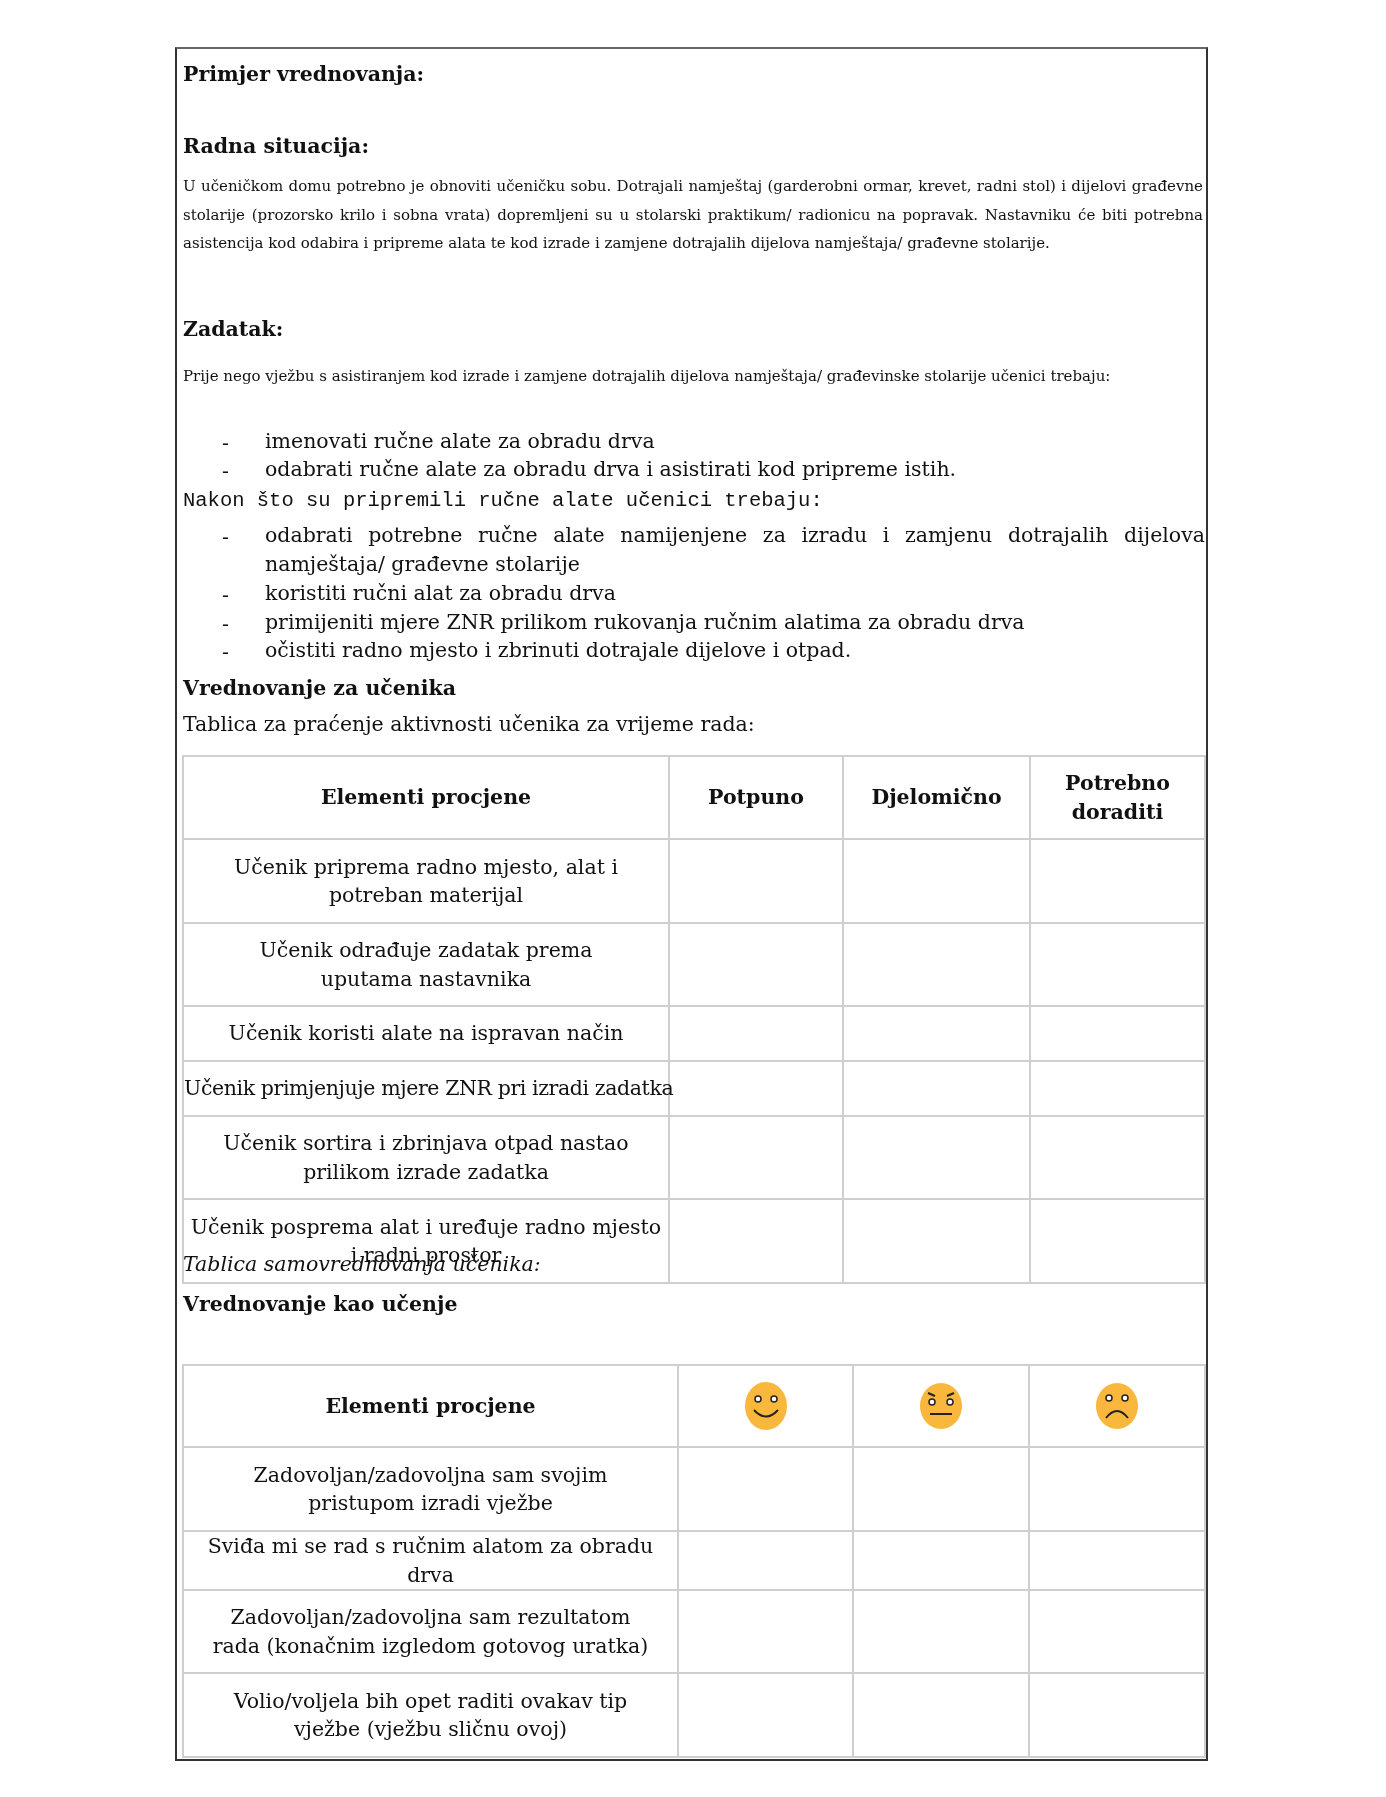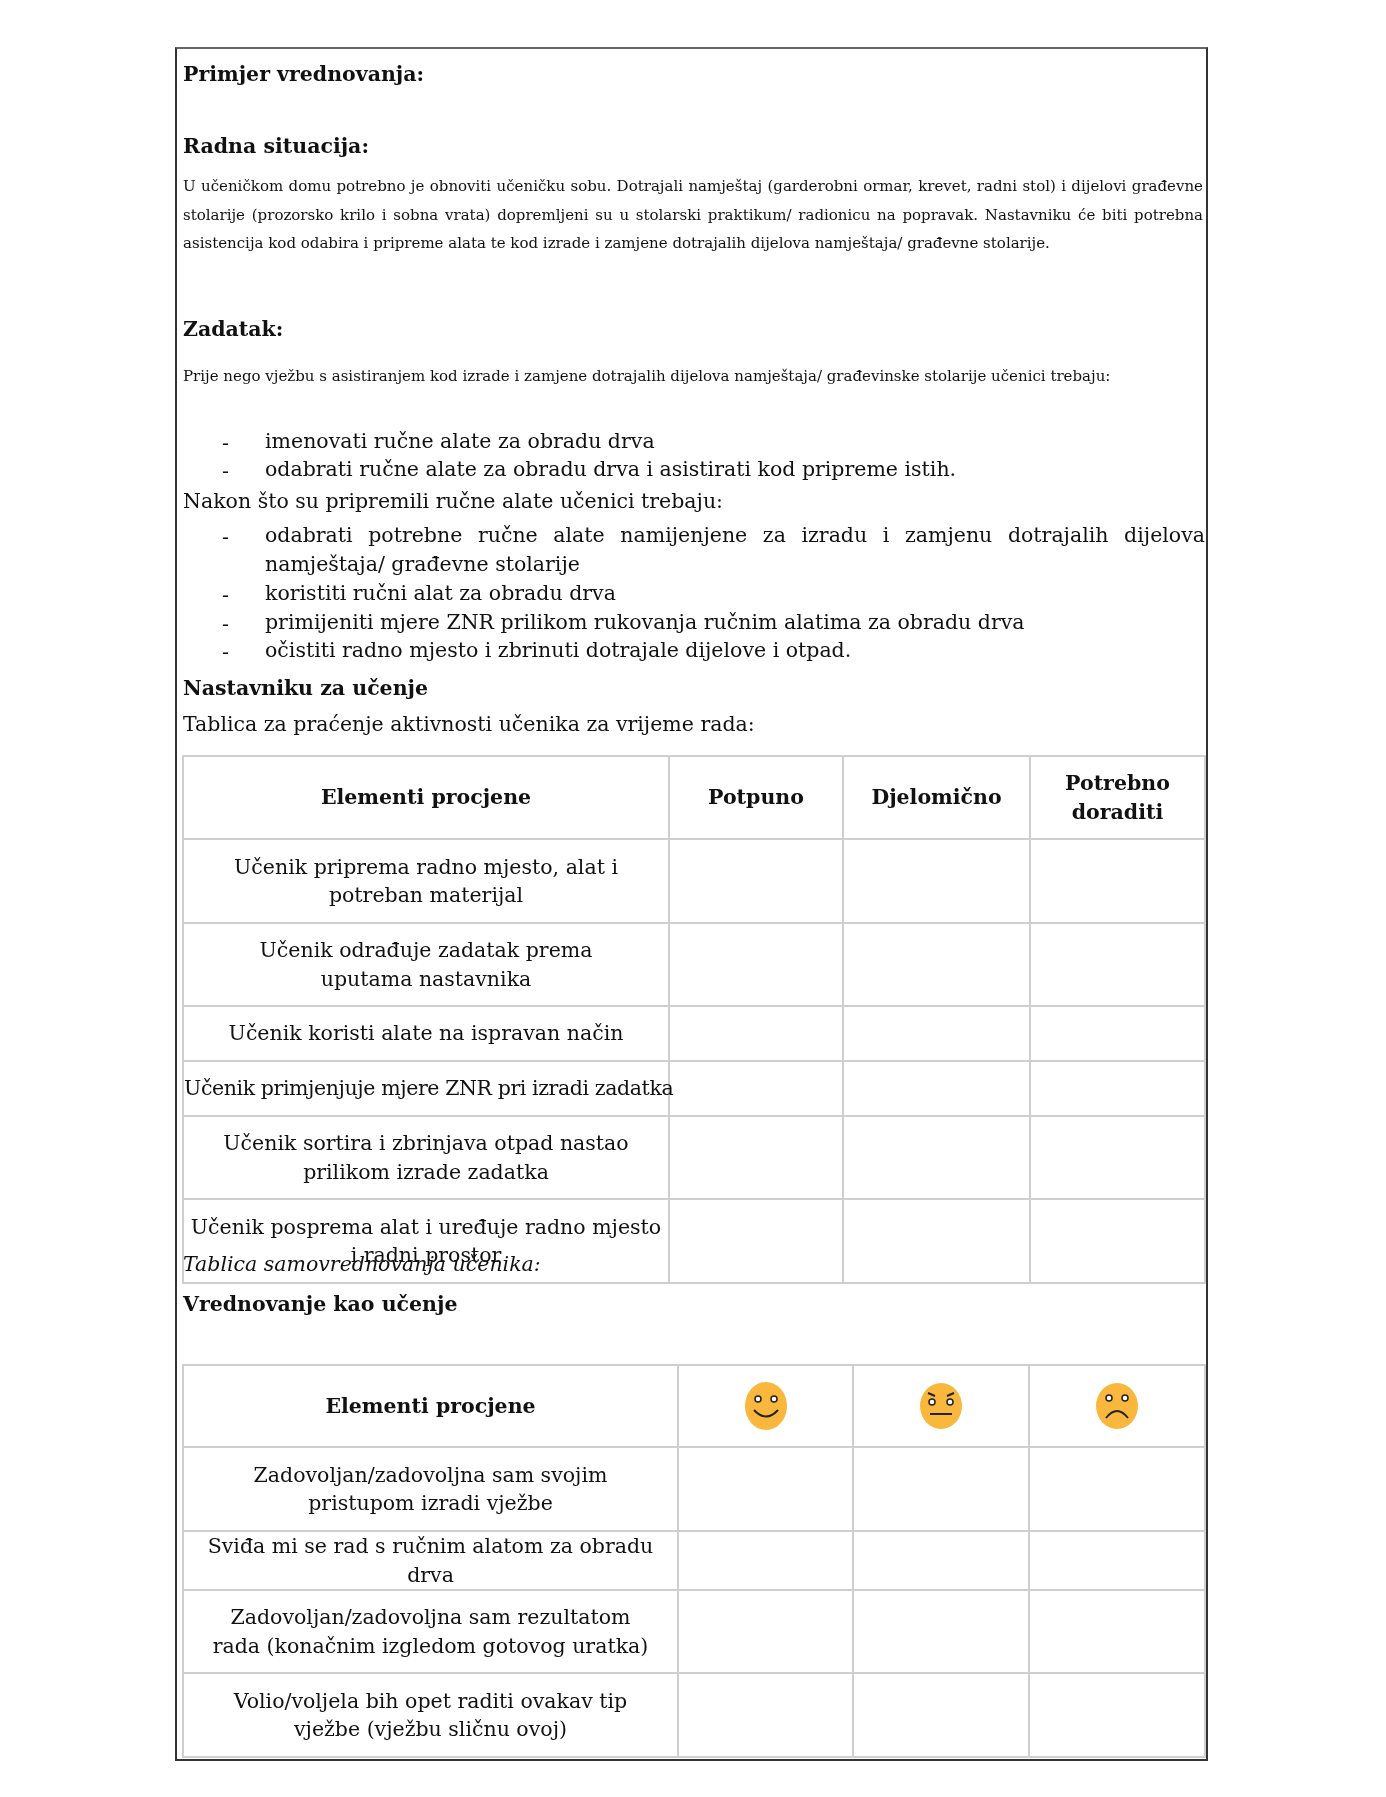--- a/index.html
+++ b/index.html
@@ -38,7 +38,7 @@
 <div class="dash" style="top:459px;">-</div>
 <div class="bl" style="top:455px;">odabrati ručne alate za obradu drva i asistirati kod pripreme istih.</div>
 
-<div class="t" style="top:489px;">Nakon što su pripremili ručne alate učenici trebaju:</div>
+<div class="t" style="top:489px;font-family:Liberation Mono, monospace;">Nakon što su pripremili ručne alate učenici trebaju:</div>
 
 <div class="dash" style="top:525px;">-</div>
 <div class="bl" style="top:521px;">odabrati potrebne ručne alate namijenjene za izradu i zamjenu dotrajalih dijelova namještaja/ građevne stolarije</div>

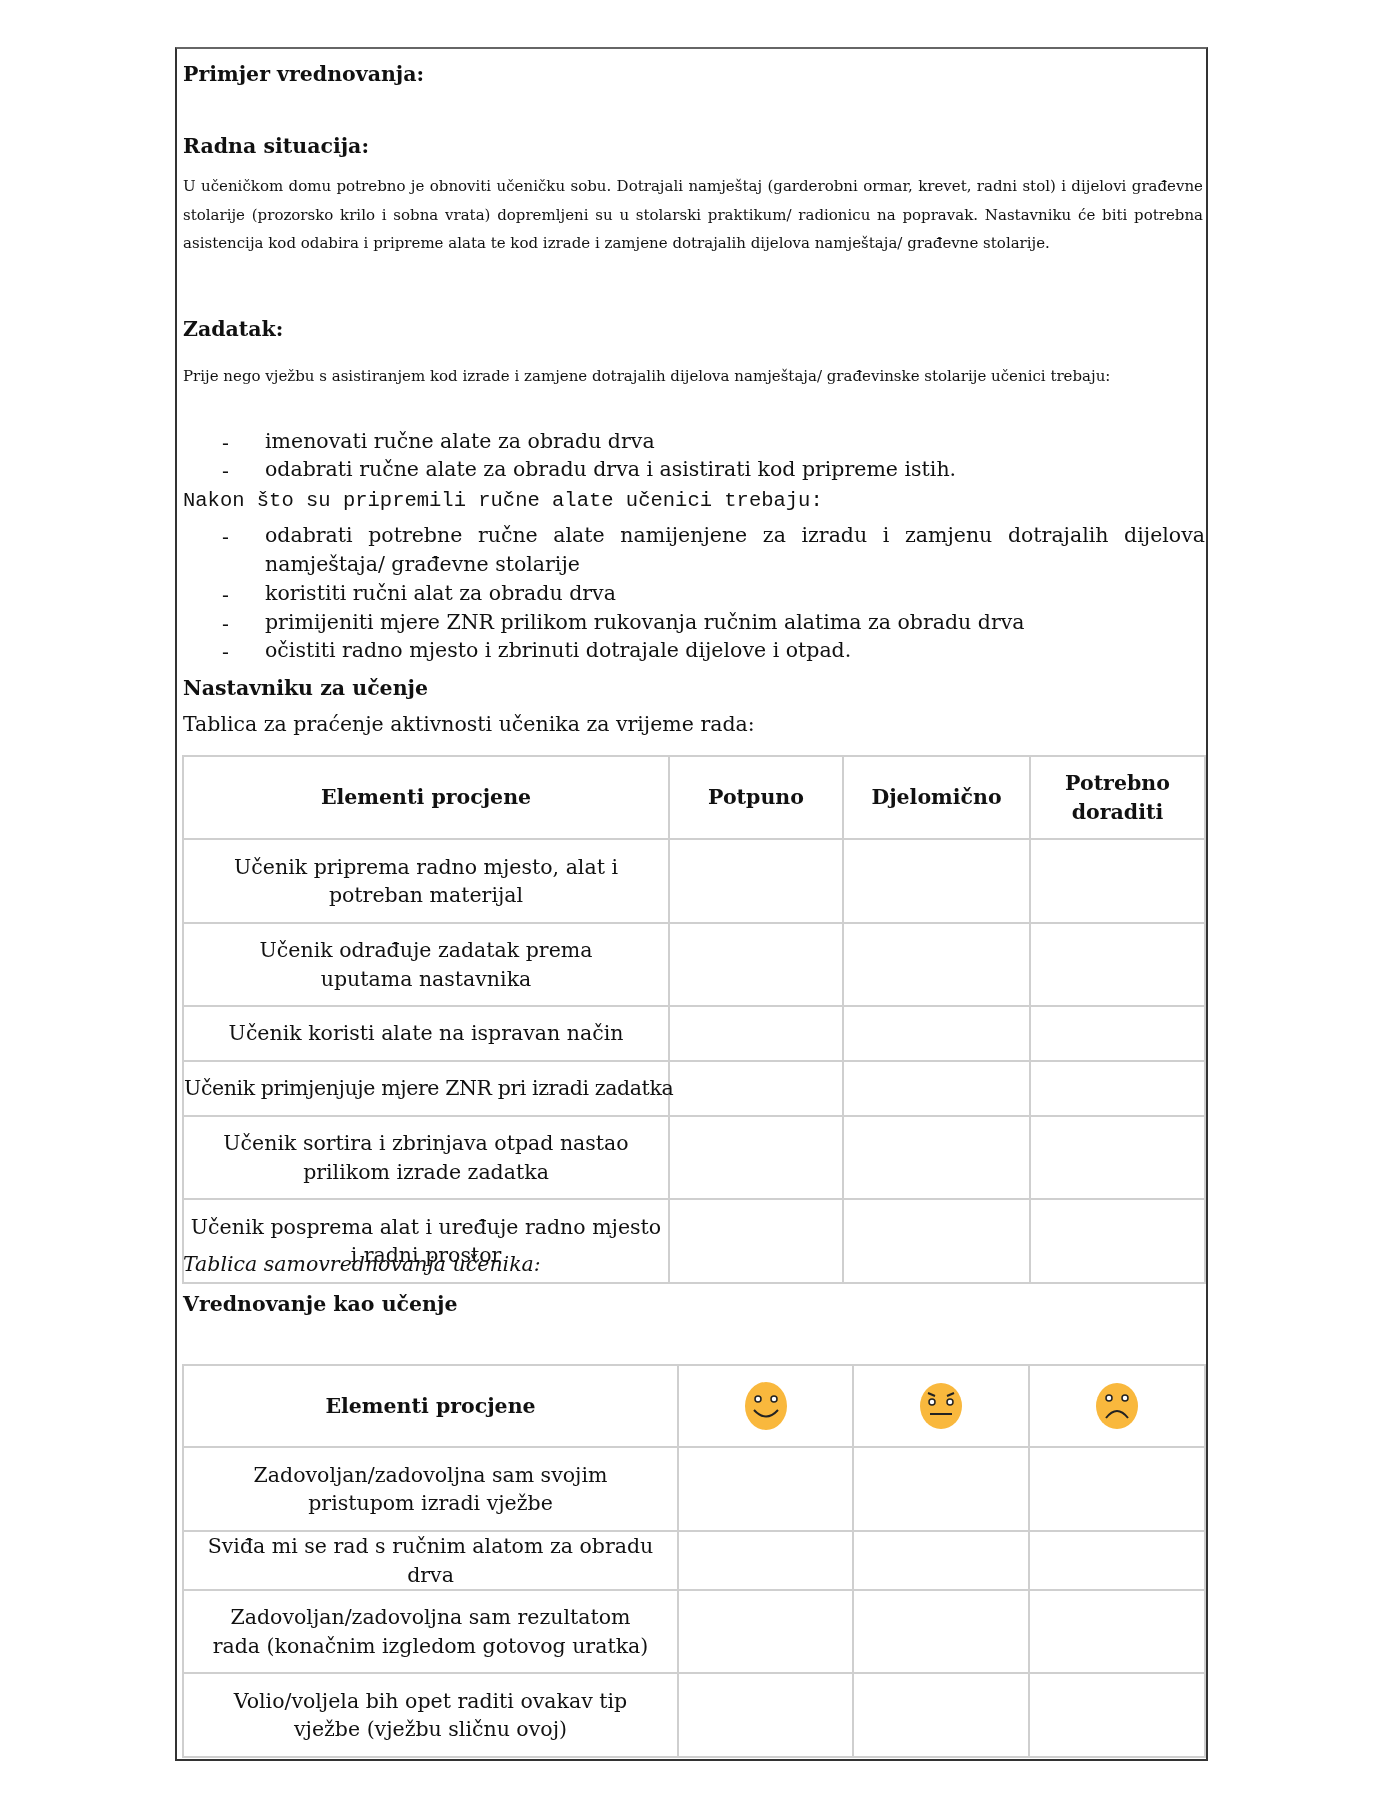--- a/index.html
+++ b/index.html
@@ -49,7 +49,7 @@
 <div class="dash" style="top:640px;">-</div>
 <div class="bl" style="top:636px;">očistiti radno mjesto i zbrinuti dotrajale dijelove i otpad.</div>
 
-<div class="t b" style="top:676px;">Nastavniku za učenje</div>
+<div class="t b" style="top:676px;">Vrednovanje za učenika</div>
 <div class="t" style="top:712px;">Tablica za praćenje aktivnosti učenika za vrijeme rada:</div>
 
 <table class="grid" style="left:182px; top:755px; width:1022px;">

